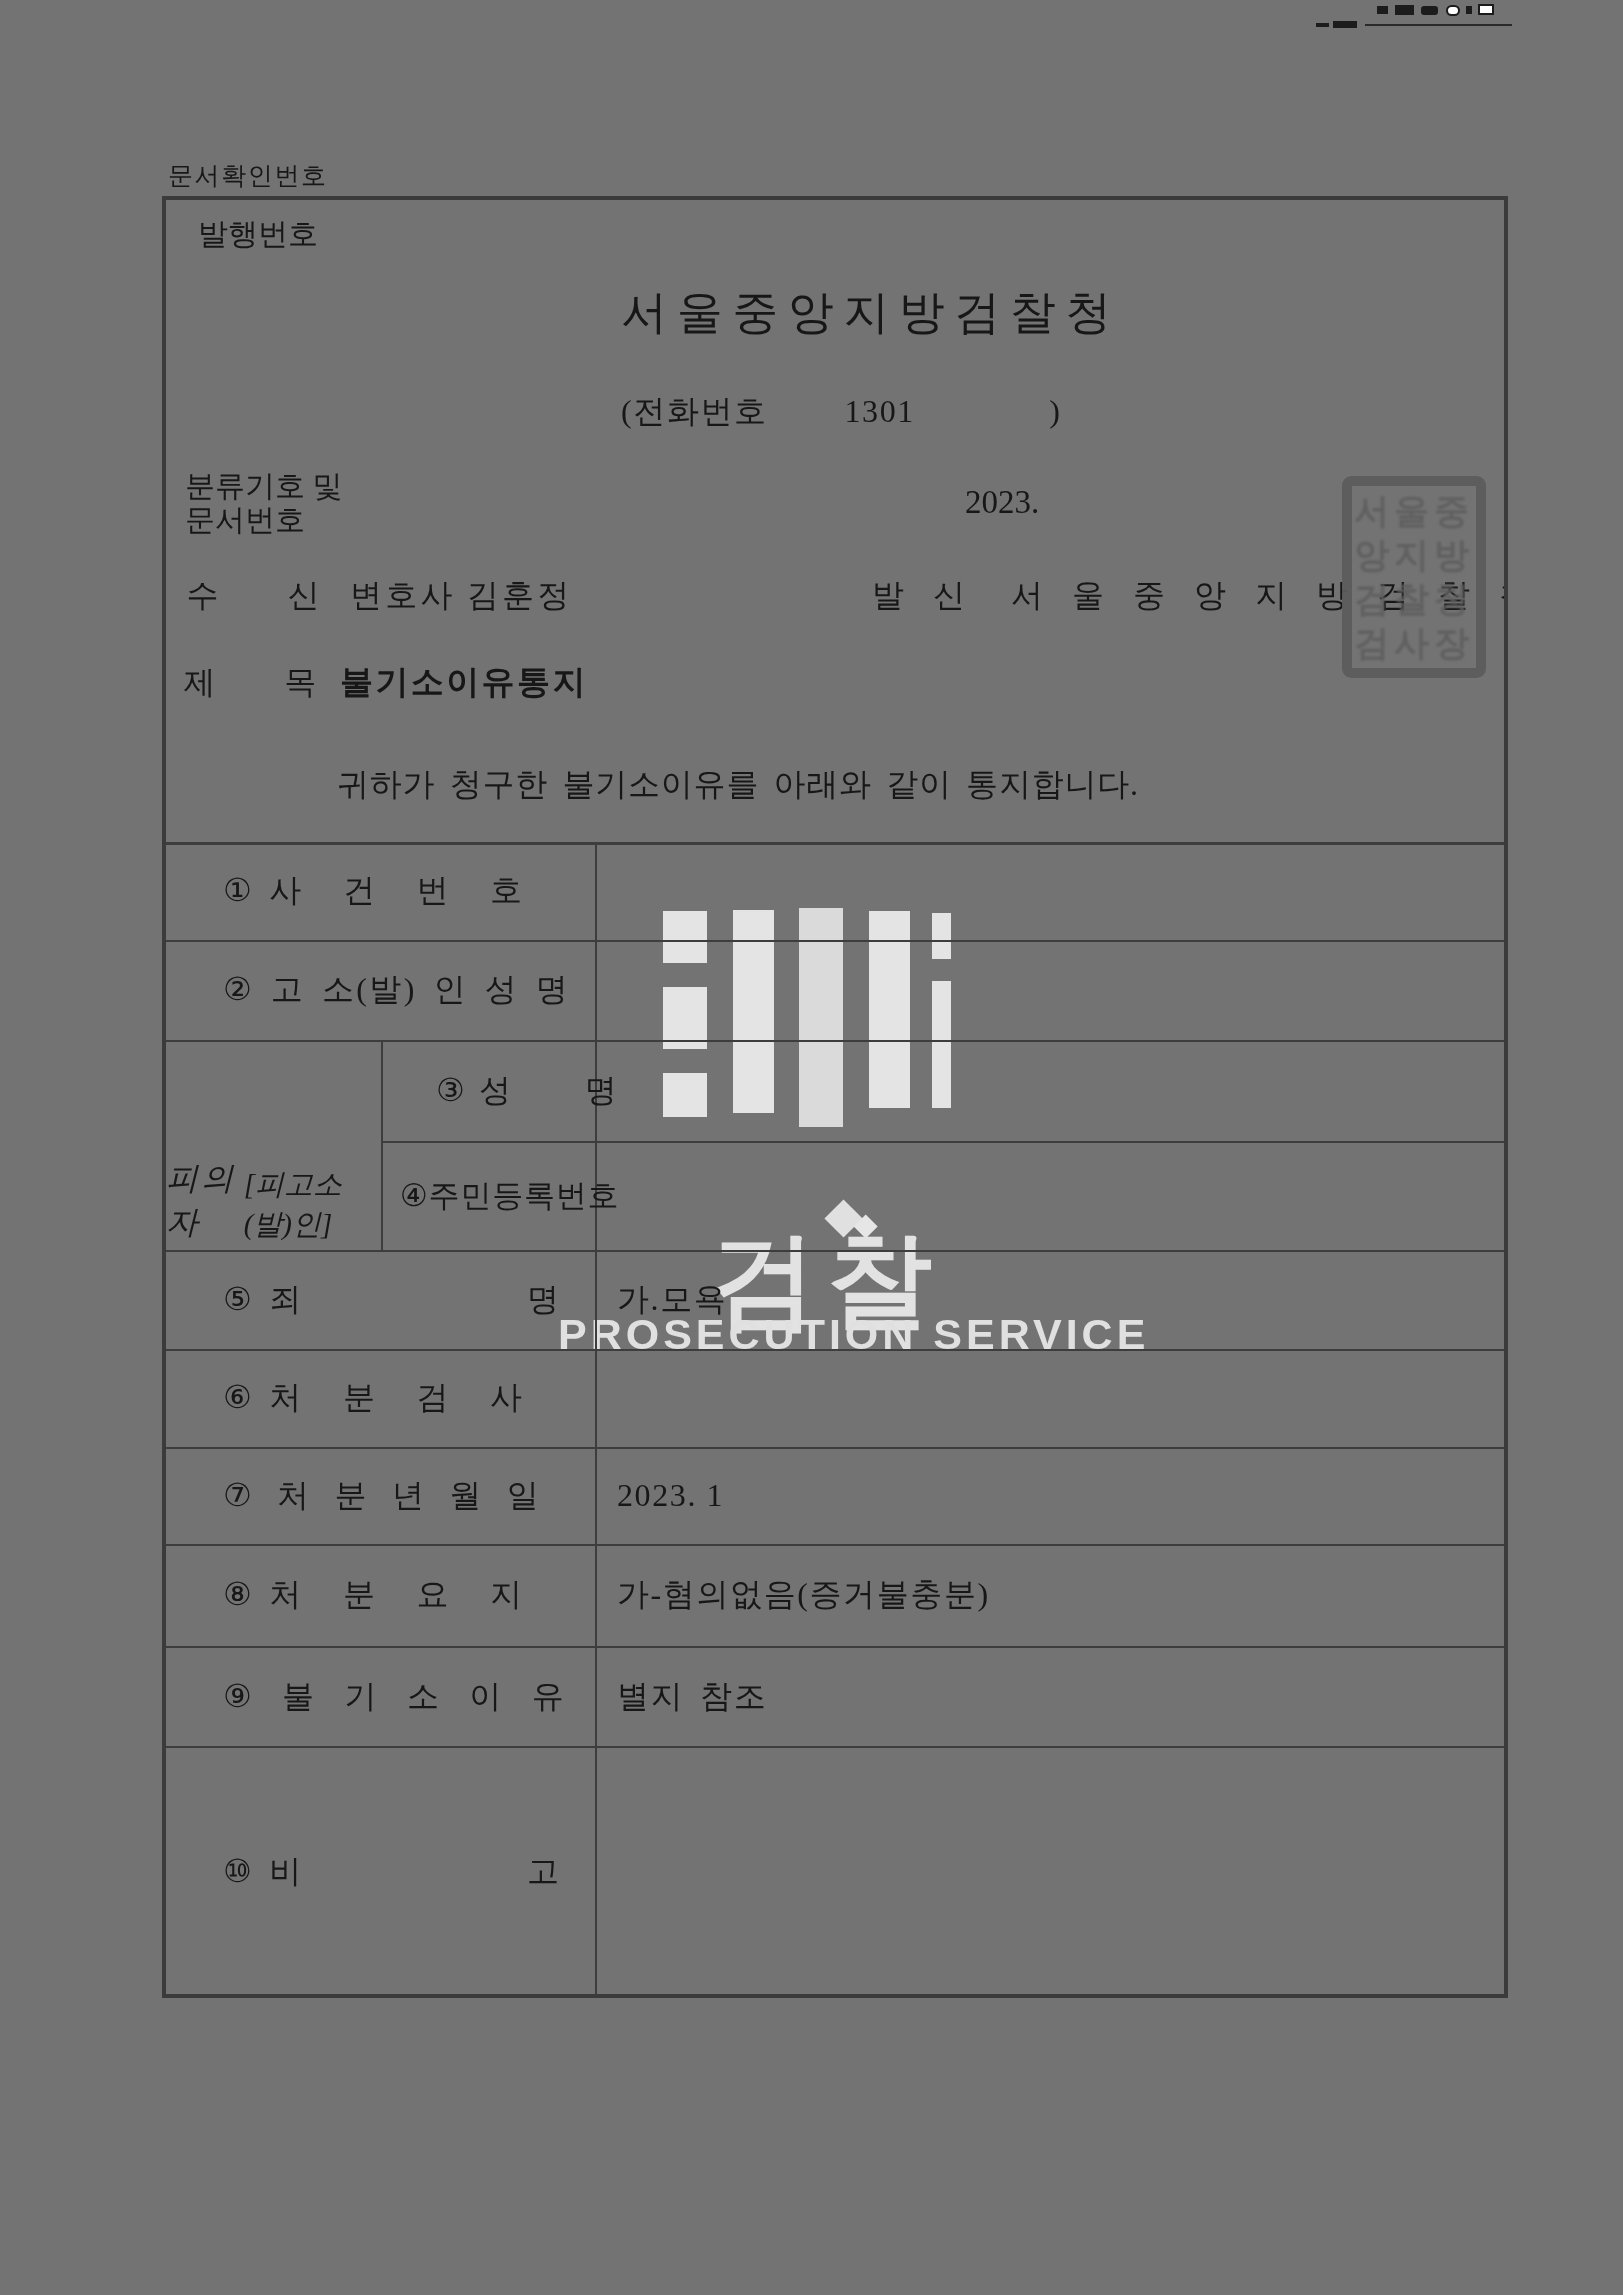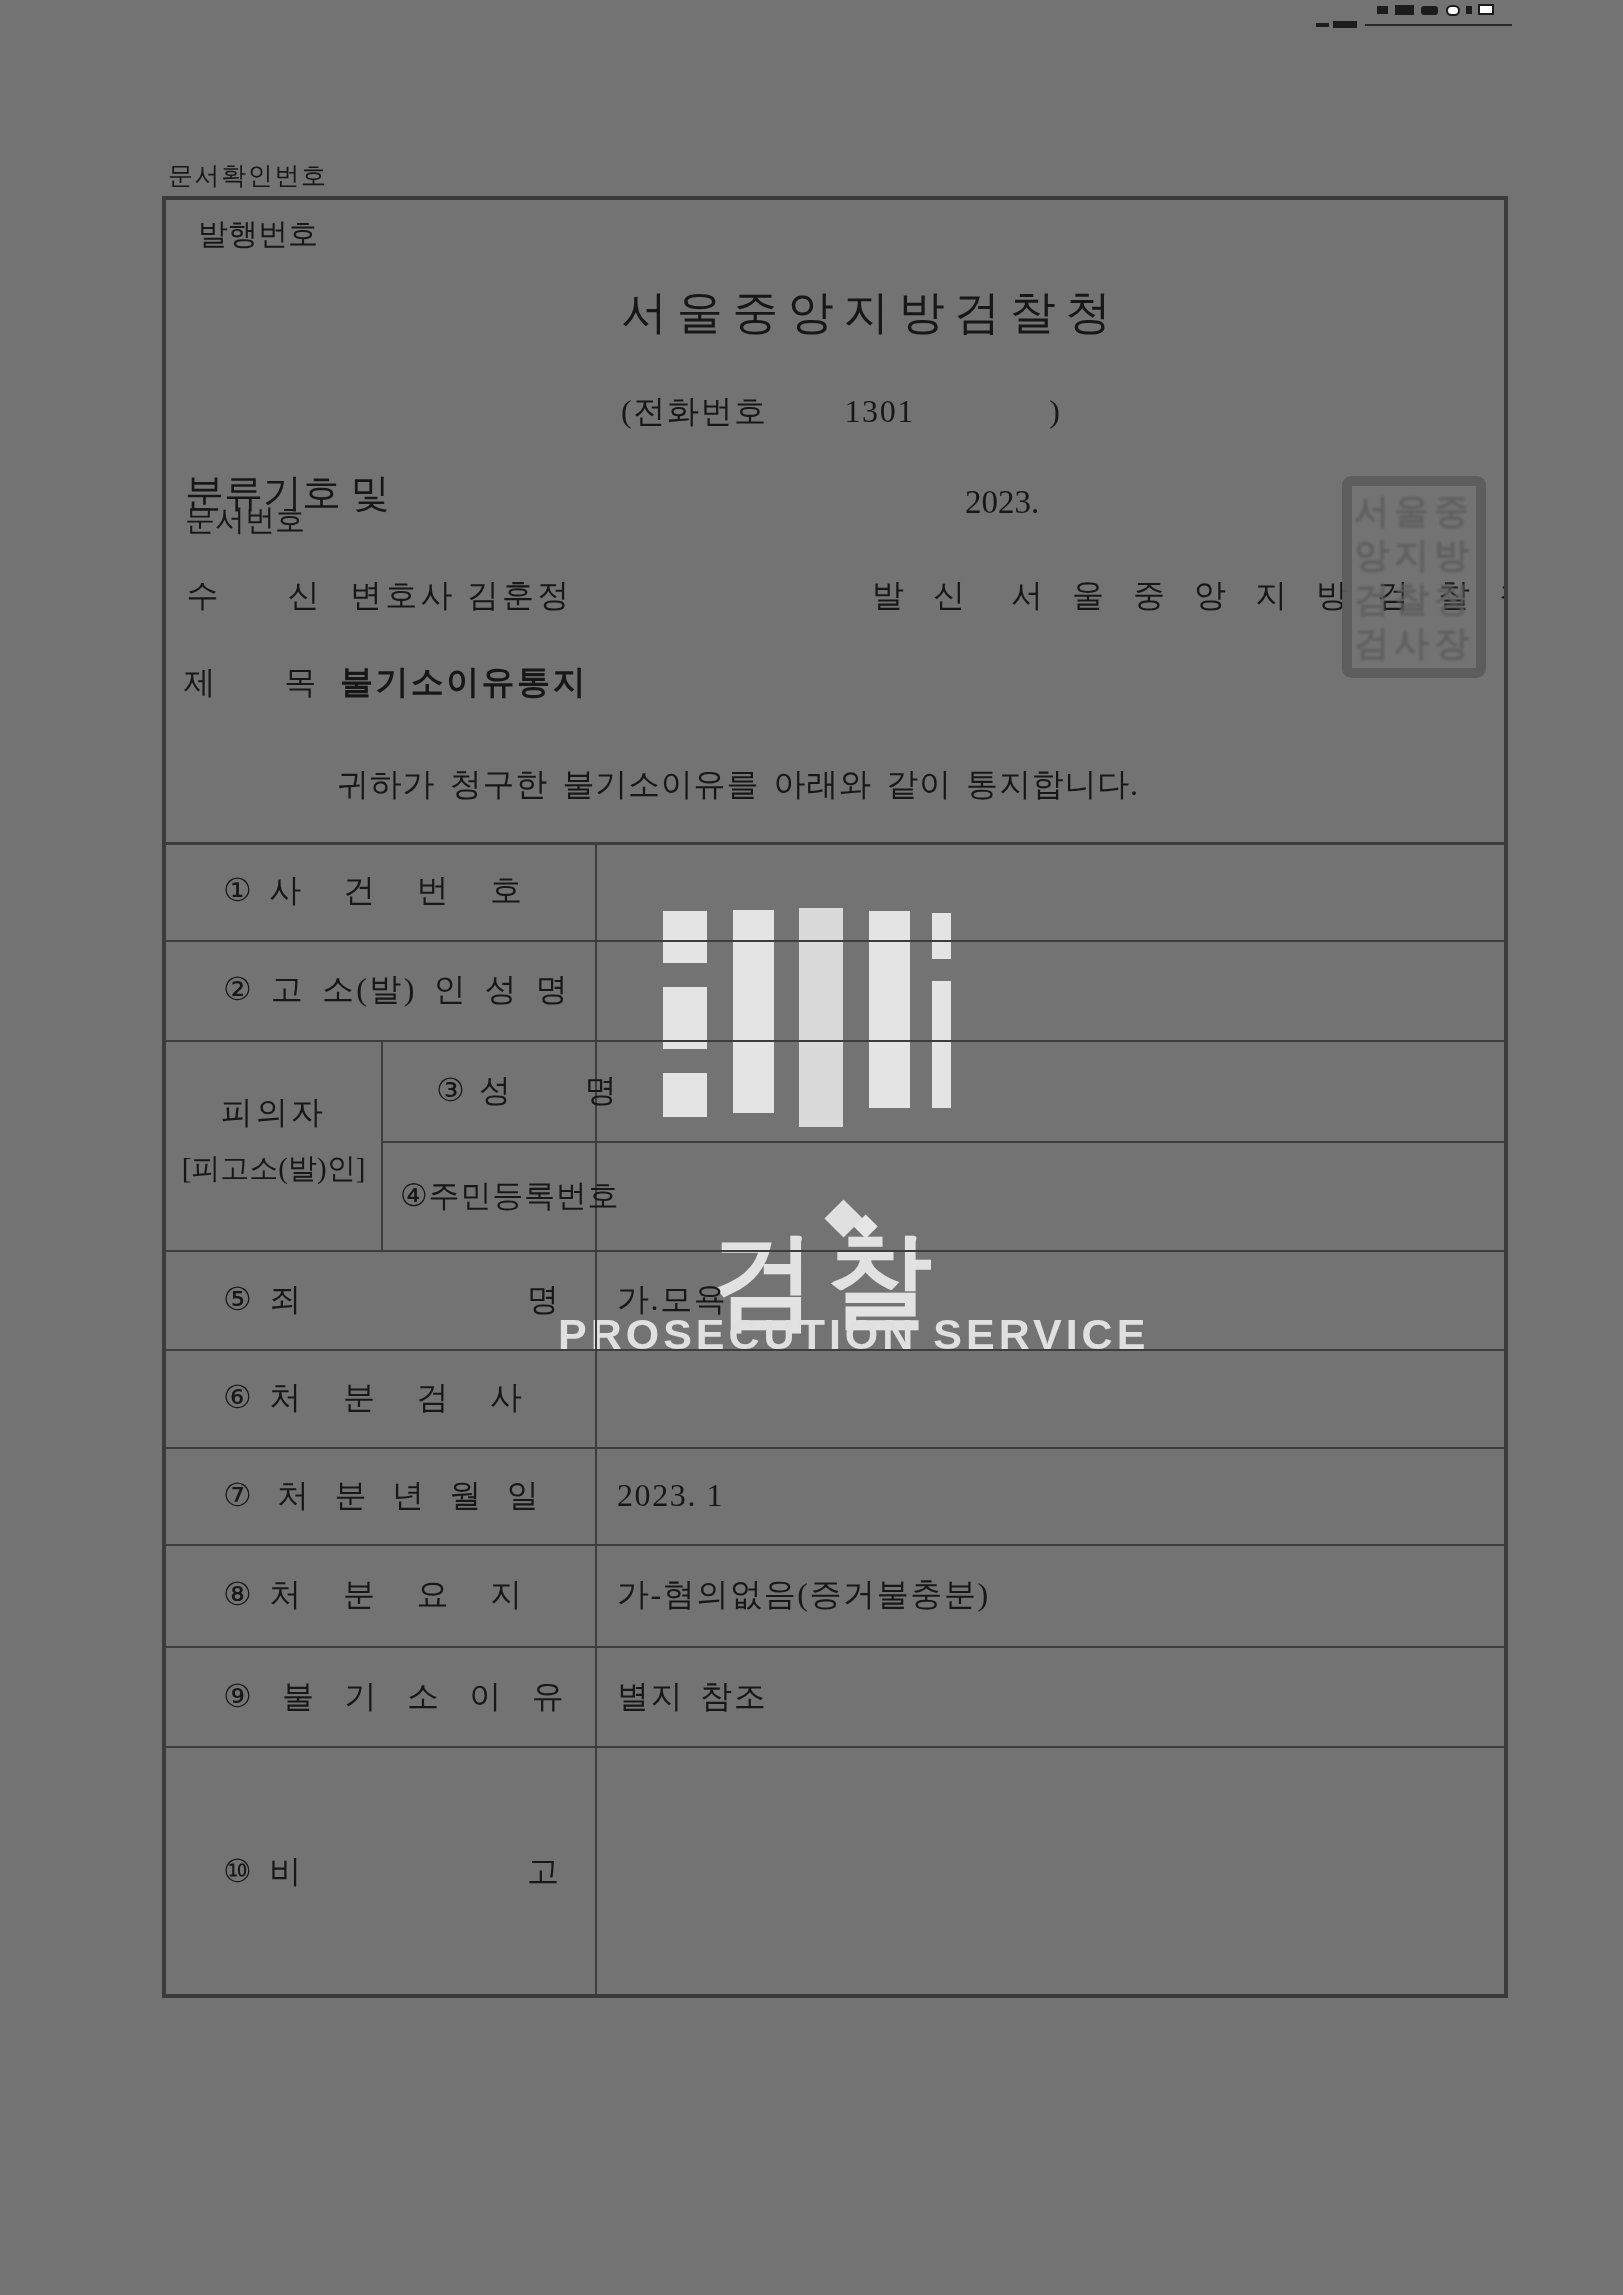--- a/index.html
+++ b/index.html
@@ -83,7 +83,7 @@
 
     <div class="phone" style="top:190px;">(전화번호　　 1301　　　　)</div>
 
-    <div class="hdr-txt" style="left:19px;top:266px;font-size:39px;">분류기호 및</div>
+    <div class="hdr-txt" style="left:19px;top:266px;font-size:30px;">분류기호 및</div>
     <div class="hdr-txt" style="left:19px;top:300px;font-size:30px;">문서번호</div>
     <div class="hdr-txt" style="left:799px;top:284px;font-size:33px;">2023.</div>
 

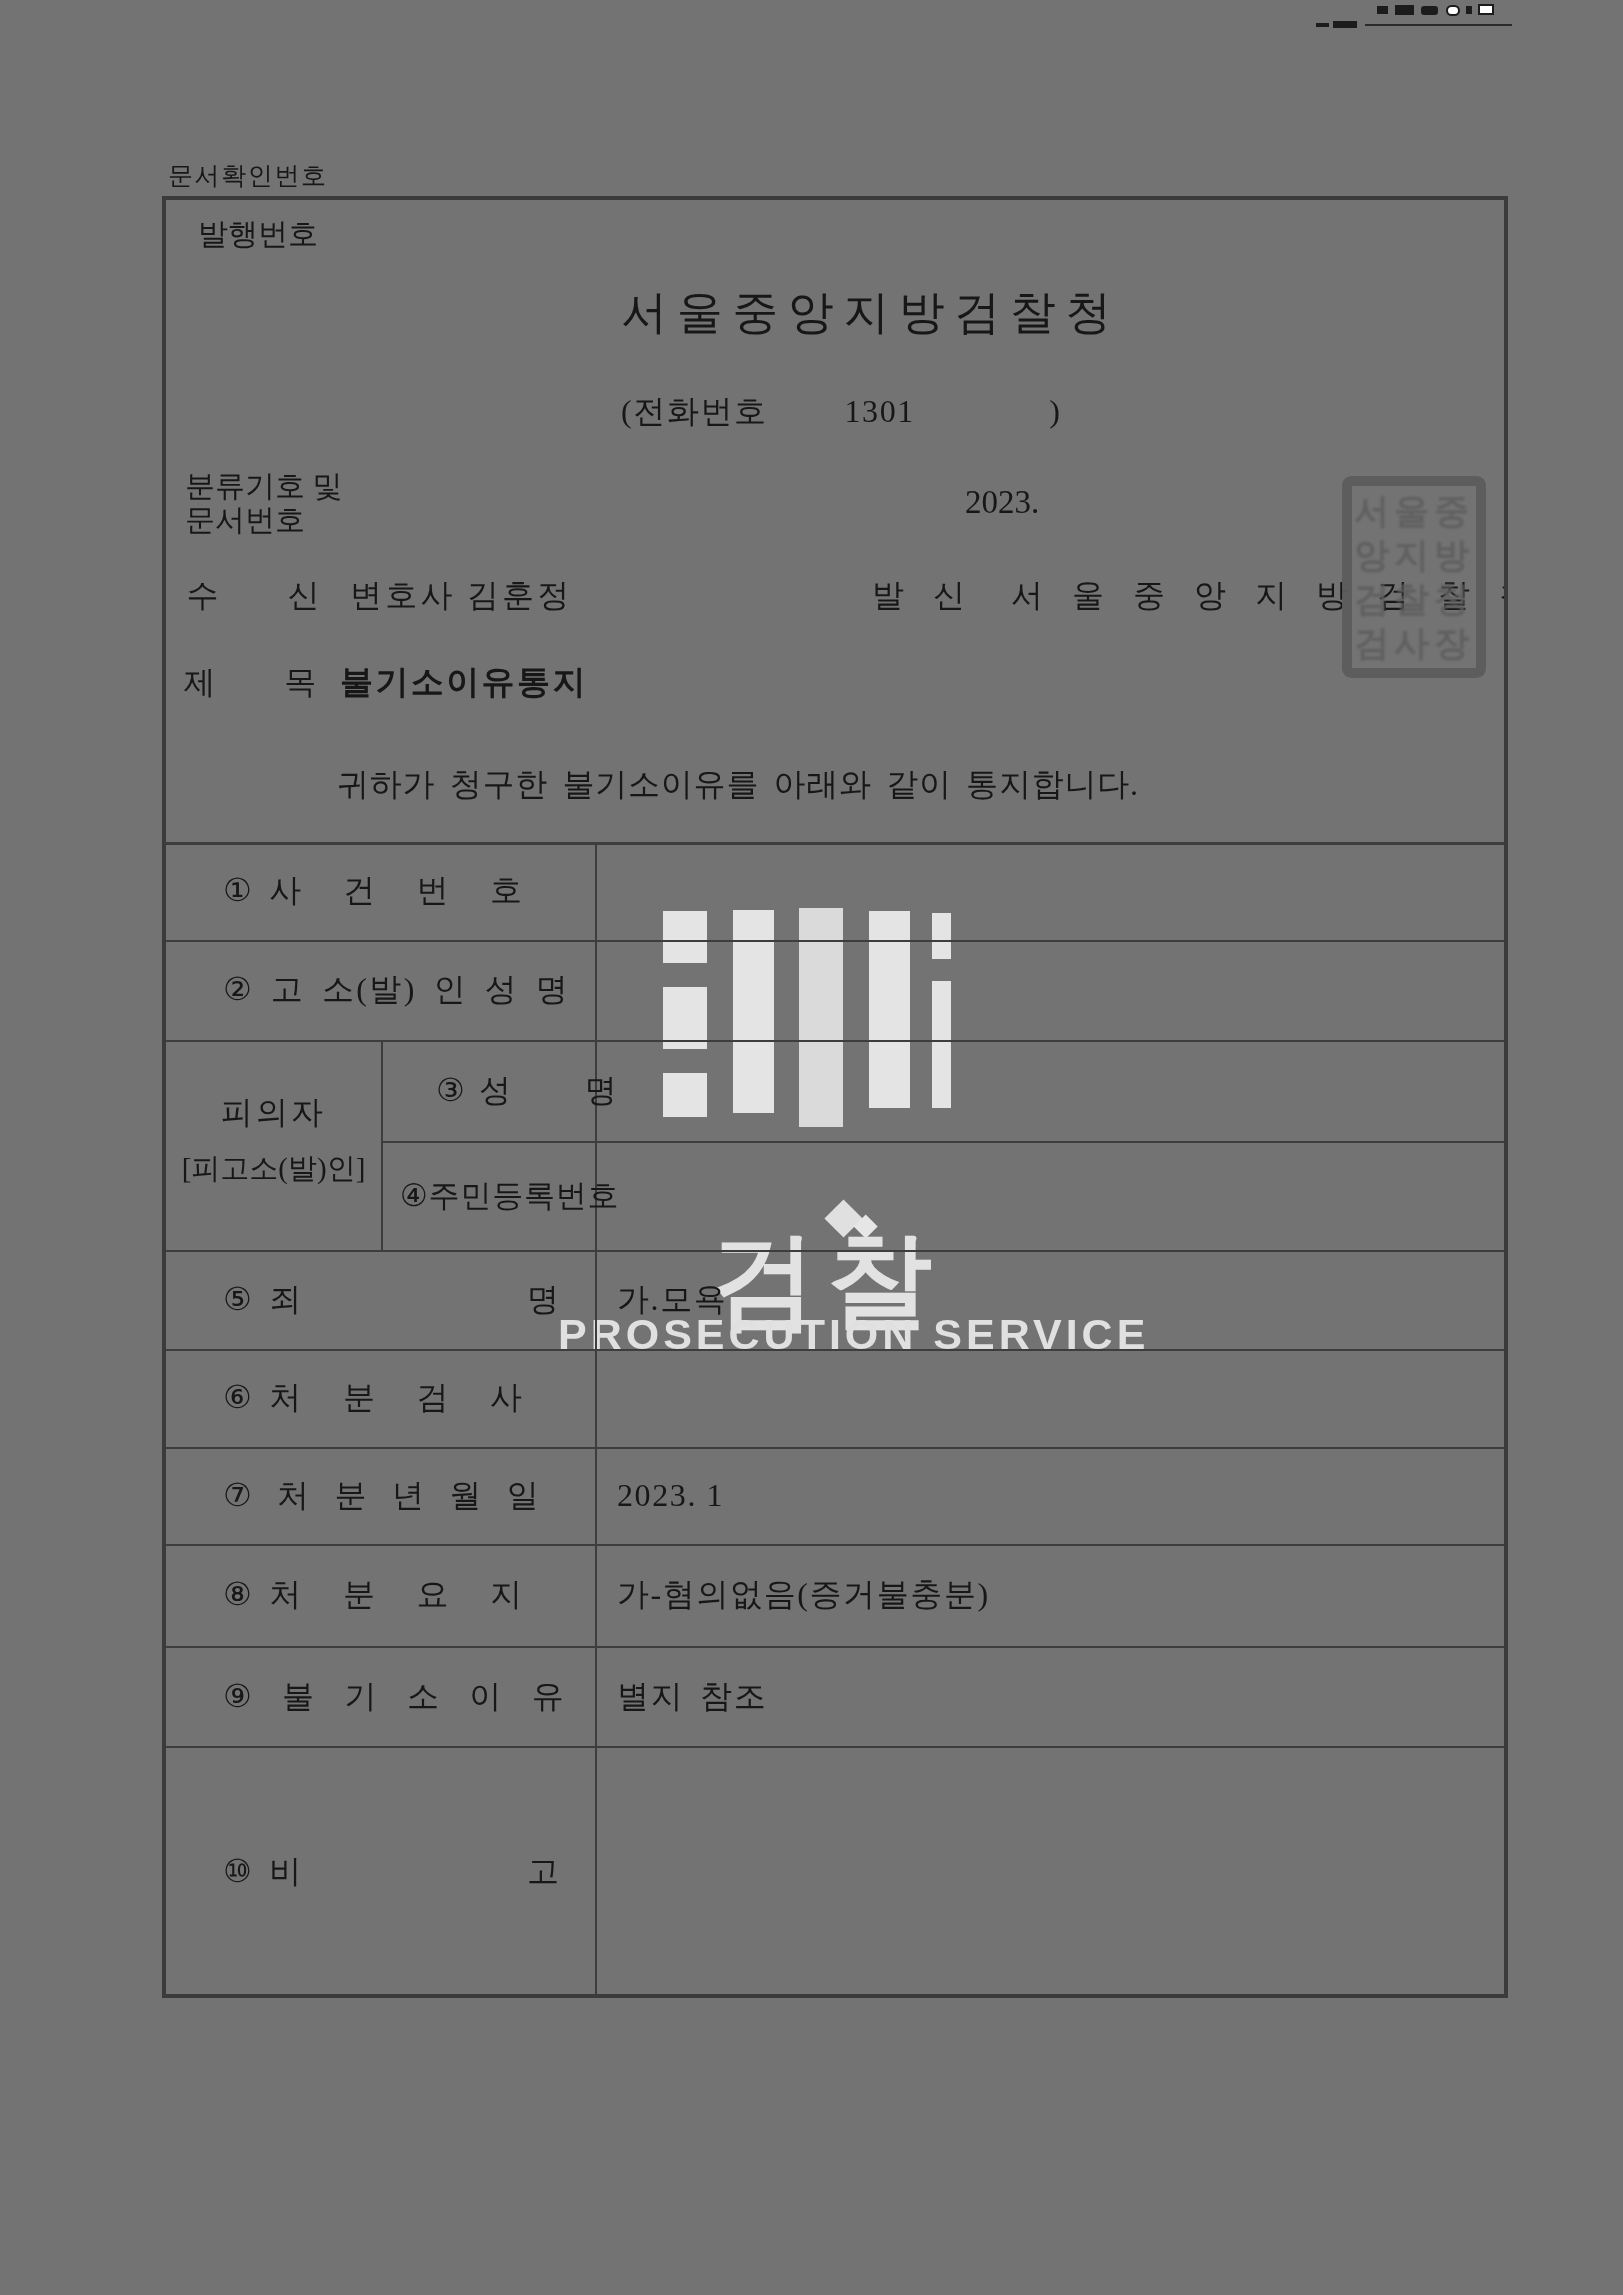--- a/index.html
+++ b/index.html
@@ -21,8 +21,8 @@
          letter-spacing:9.5px;transform:translateX(36px);font-weight:500;z-index:3;}
   .phone{position:absolute;left:0;width:1338px;text-align:center;font-size:32px;
          letter-spacing:1.6px;transform:translateX(6.3px);white-space:pre;z-index:3;}
-  .suspect-cell{position:absolute;display:flex;flex-direction:column;align-items:center;
-                justify-content:center;z-index:3;}
+  .suspect-cell{position:absolute;display:flex;flex-direction:row;align-items:flex-end;
+                justify-content:center;z-index:3;font-style:italic;}
   
   .wm{position:absolute;z-index:1;}
   .wm-bar{position:absolute;background:#e4e4e4;}

